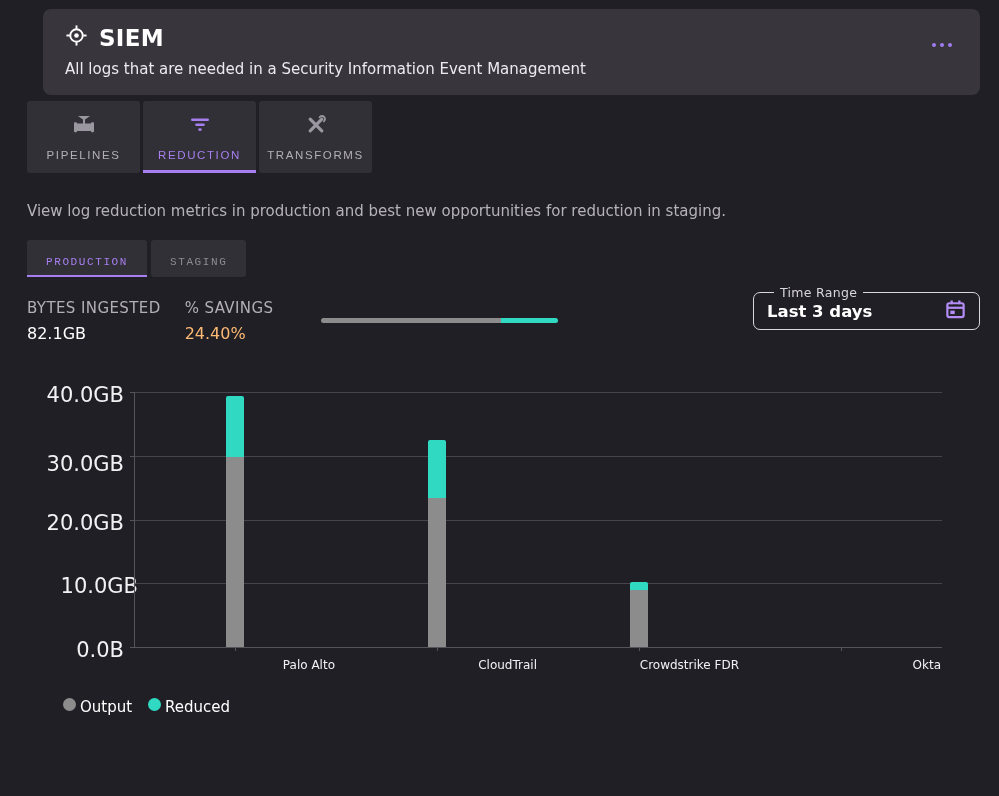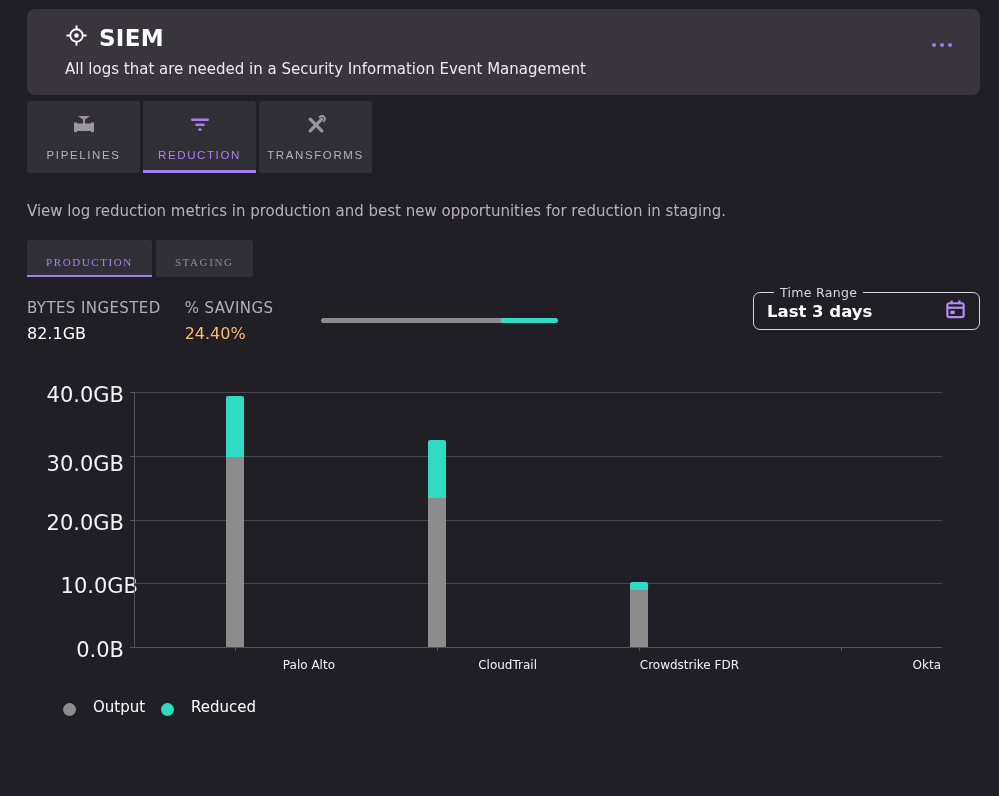--- a/index.html
+++ b/index.html
@@ -14,8 +14,9 @@
 
   
   .header-card {
-    background:#38363c; border-radius:8px; padding:15px 22px 17px 38px;
+    background:#38363c; border-radius:8px; padding:15px 22px 17px 22px;
     position:relative;
+    margin-left:16px;
   }
   .title-row { display:flex; align-items:center; gap:11px; }
   .title { font-size:23px; font-weight:bold; letter-spacing:0.3px; }

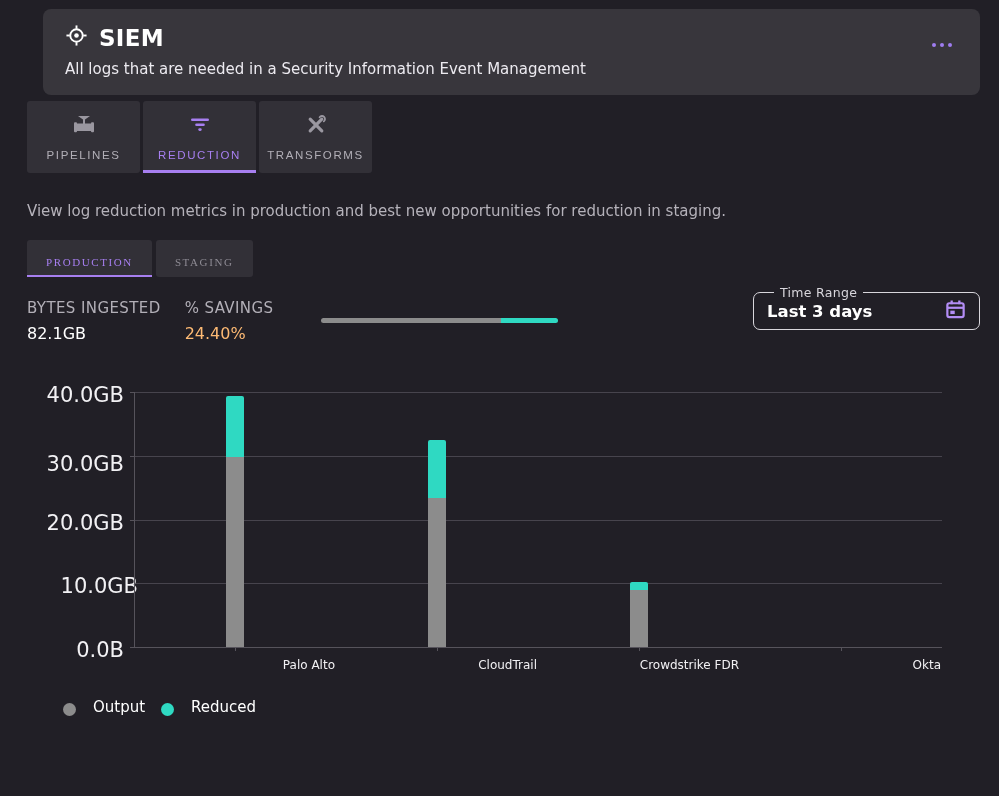--- a/index.html
+++ b/index.html
@@ -48,7 +48,7 @@
   .env-btn {
     height:37px; padding:16px 19px; background:#323037; border:none; border-radius:3px;
     font-size:11px; letter-spacing:1.6px; color:#8e8b94; cursor:pointer;
-    position:relative; font-family:Liberation Serif, serif;
+    position:relative; font-family:Liberation Mono, monospace;
   }
   .env-btn.active { color:#a77ff0; }
   .env-btn.active::after {

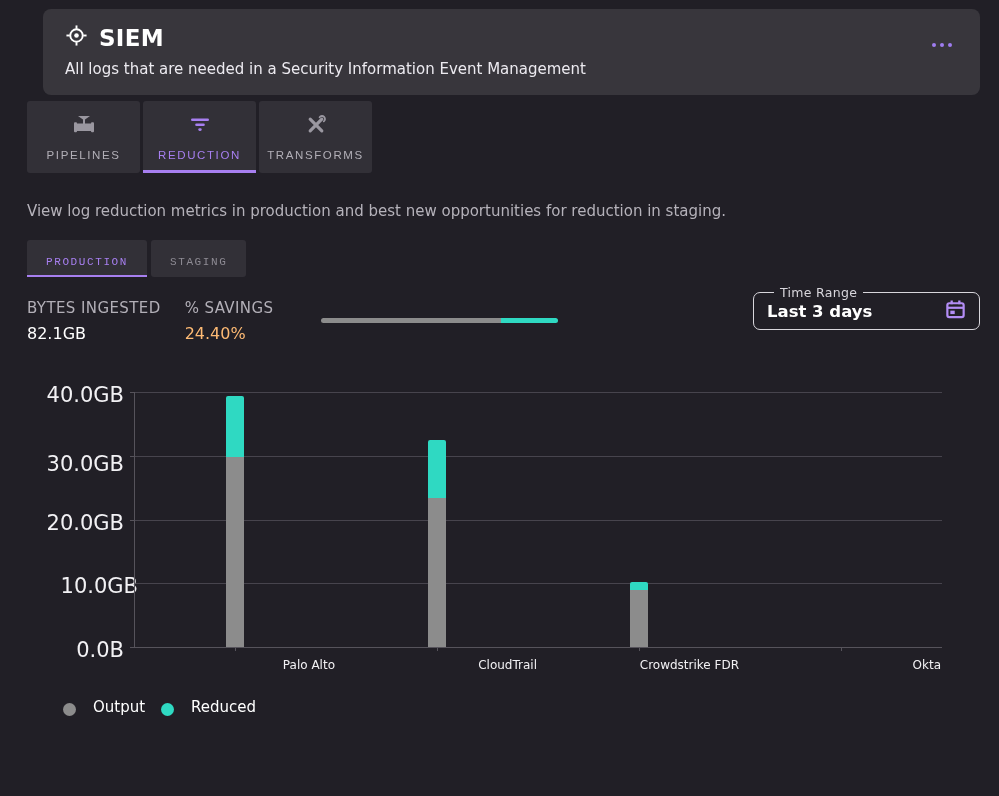--- a/index.html
+++ b/index.html
@@ -91,7 +91,7 @@
   .tickmark { position:absolute; background:#56535b; }
   .bar-seg { position:absolute; }
   .chart-legend { position:absolute; display:flex; gap:16px; align-items:center; }
-  .legend-item { display:flex; align-items:flex-end; gap:17px; cursor:pointer; }
+  .legend-item { display:flex; align-items:flex-start; gap:4px; cursor:pointer; }
   .legend-dot { width:13px; height:13px; border-radius:50%; }
   .legend-label { font-size:15px; color:#ffffff; }
 </style>

